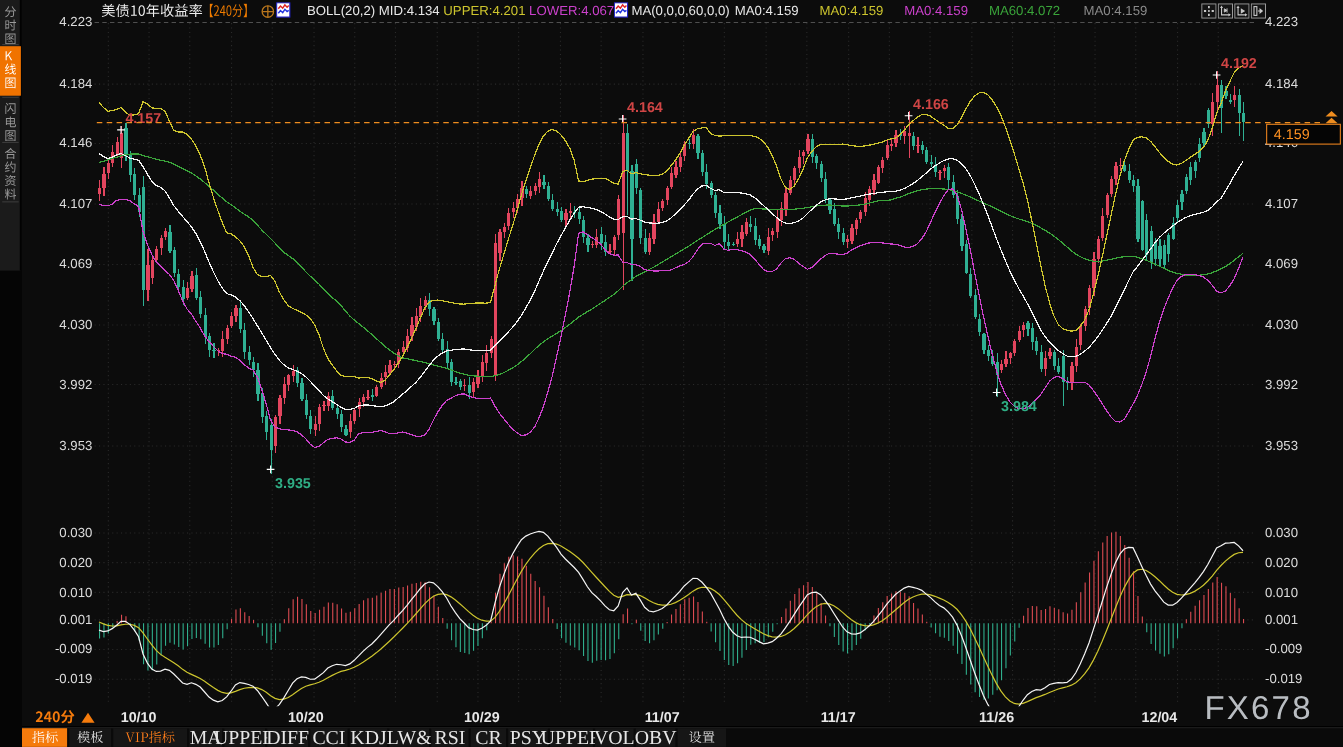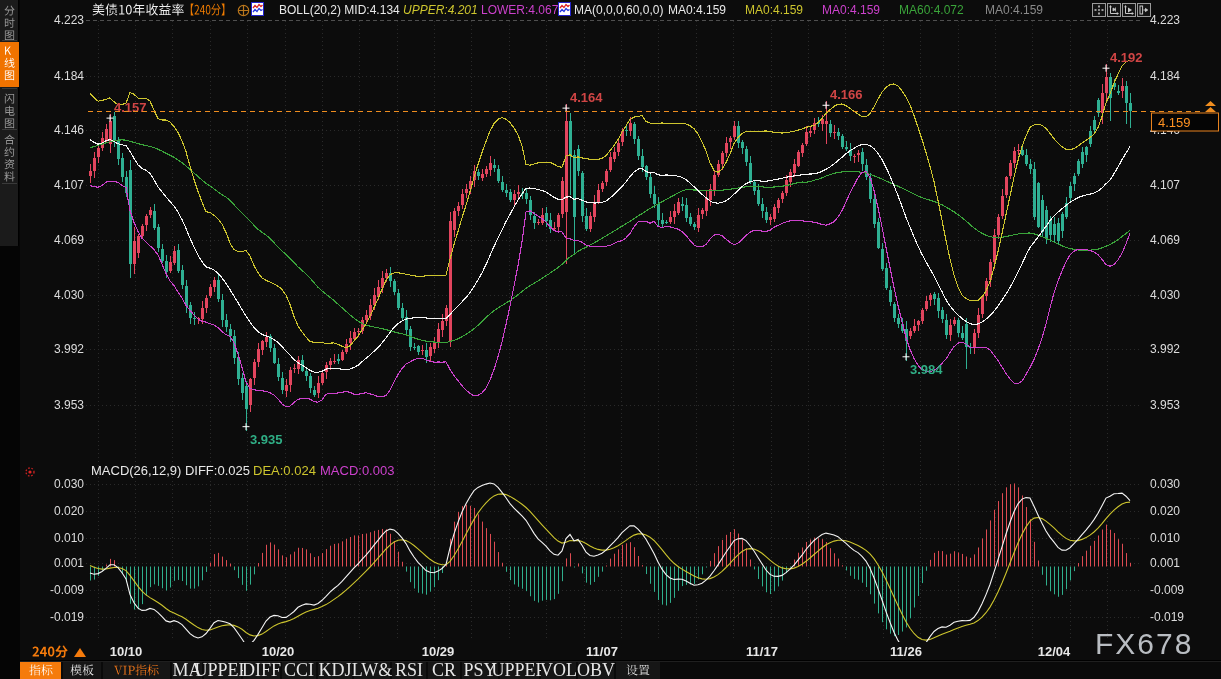--- a/index.html
+++ b/index.html
@@ -1001,7 +1001,7 @@
           <polyline points="2,10 4,7.5 6,9.5 8,6.5 10,8.5 11.5,7.5" fill="none" stroke="#2233dd" stroke-width="1.3"></polyline>
         </svg></div>
 <div class="leg-item" style="left: 248px; color: rgb(232, 232, 232); margin-left: 11px;">BOLL(20,2) MID:4.134</div>
-<div class="leg-item" style="left: 383px; color: rgb(205, 197, 46); font-style: italic;">UPPER:4.201</div>
+<div class="leg-item" style="left: 383px; color: rgb(205, 197, 46);">UPPER:4.201</div>
 <div class="leg-item" style="left: 461px; color: rgb(204, 65, 204); text-align: right;">LOWER:4.067</div>
 <div class="leg-item" style="left:538px;top:2px;line-height:0"><svg width="14" height="15" viewBox="0 0 14 15">
           <rect x="0.5" y="0.5" width="12" height="13" fill="#fff" stroke="#2222cc"></rect>

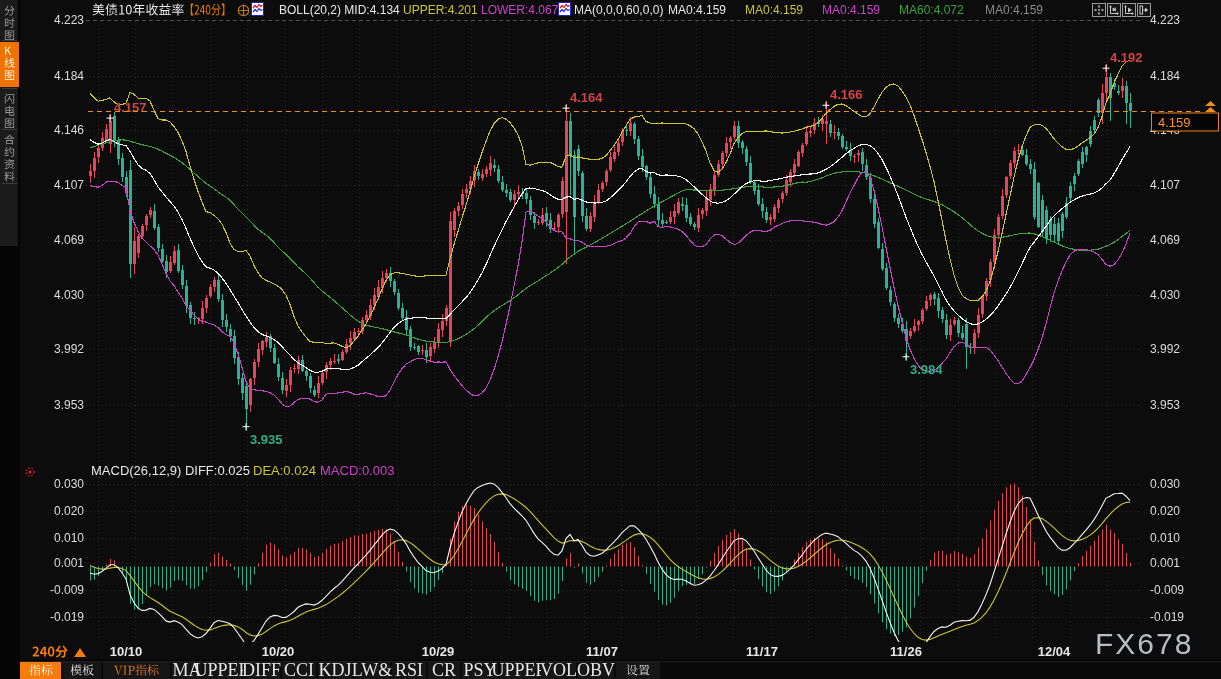--- a/index.html
+++ b/index.html
@@ -1039,15 +1039,6 @@
           </svg></div>
       </div>
   </div>
-  <div id="macd-legend" style="top:463px">
-  <div style="position:absolute;left:4px;top:3px;line-height:0"><svg width="12" height="12" viewBox="0 0 12 12">
-          <circle cx="6" cy="6" r="4" fill="none" stroke="#cc2222" stroke-width="1.3" stroke-dasharray="1.6,1.7"></circle>
-          <circle cx="6" cy="6" r="1.6" fill="#dd2222"></circle>
-        </svg></div>
-      <span class="leg-item" style="left: 71px; top: 0px; font-size: 13px; color: rgb(232, 232, 232);">MACD(26,12,9) DIFF:0.025</span>
-      <span class="leg-item" style="left: 233px; top: 0px; font-size: 13px; color: rgb(205, 197, 46);">DEA:0.024</span>
-      <span class="leg-item" style="left: 300px; top: 0px; font-size: 13px; color: rgb(204, 65, 204);">MACD:0.003</span>
-  </div>
   <div id="xperiod">
     <svg class="zh " width="36.0" height="14.3" viewBox="0 0 36.0 14.3" aria-label="240分">
         <path fill="currentColor" d="M0.6 11.4H7V9.8H4.9C4.5 9.8 3.8 9.9 3.3 9.9C5.1 8.2 6.6 6.3 6.6 4.6C6.6 2.8 5.3 1.6 3.5 1.6C2.2 1.6 1.4 2.1 0.5 3.1L1.5 4.1C2 3.6 2.6 3.1 3.3 3.1C4.2 3.1 4.7 3.7 4.7 4.7C4.7 6.2 3.2 8 0.6 10.3Z M12.1 11.4H13.8V8.9H15V7.5H13.8V1.8H11.5L7.9 7.6V8.9H12.1ZM12.1 7.5H9.8L11.3 5.1C11.6 4.6 11.8 4 12.1 3.5H12.1C12.1 4.1 12.1 5 12.1 5.5Z M19.2 11.6C21.1 11.6 22.4 9.9 22.4 6.6C22.4 3.3 21.1 1.6 19.2 1.6C17.2 1.6 15.9 3.3 15.9 6.6C15.9 9.9 17.2 11.6 19.2 11.6ZM19.2 10.1C18.3 10.1 17.7 9.3 17.7 6.6C17.7 3.9 18.3 3.1 19.2 3.1C20 3.1 20.6 3.9 20.6 6.6C20.6 9.3 20 10.1 19.2 10.1Z M32 0.5 30.5 1.1C31.2 2.5 32.1 4 33.1 5.2H26.2C27.2 4 28.1 2.5 28.7 1L27 0.6C26.3 2.5 24.9 4.4 23.4 5.4C23.8 5.7 24.5 6.4 24.8 6.7C25 6.5 25.3 6.2 25.5 5.9V6.7H27.6C27.4 8.6 26.7 10.3 23.8 11.3C24.1 11.6 24.6 12.2 24.7 12.6C28.1 11.4 29 9.2 29.3 6.7H32C31.9 9.4 31.8 10.5 31.5 10.8C31.4 10.9 31.2 10.9 31 10.9C30.7 10.9 30 10.9 29.3 10.9C29.5 11.3 29.7 12 29.8 12.5C30.5 12.5 31.3 12.5 31.7 12.4C32.2 12.4 32.6 12.2 32.9 11.8C33.4 11.3 33.5 9.7 33.7 5.8V5.8C33.9 6.1 34.2 6.3 34.4 6.6C34.7 6.1 35.3 5.5 35.7 5.2C34.3 4.1 32.7 2.2 32 0.5Z"></path>

